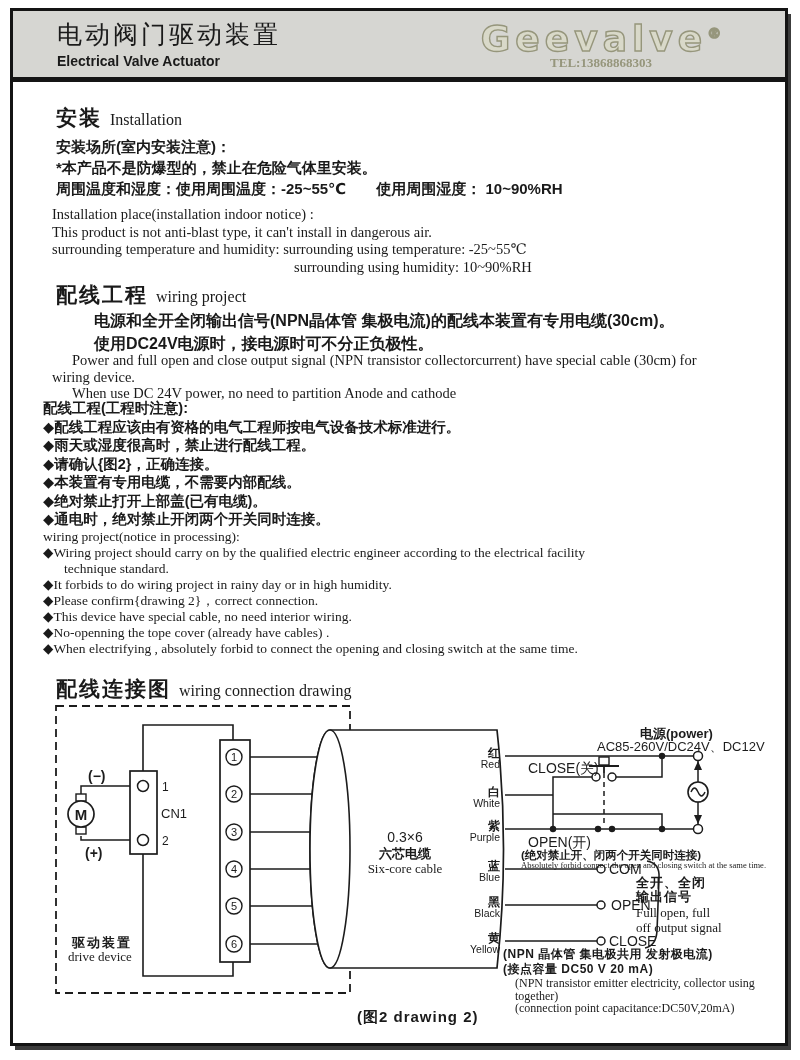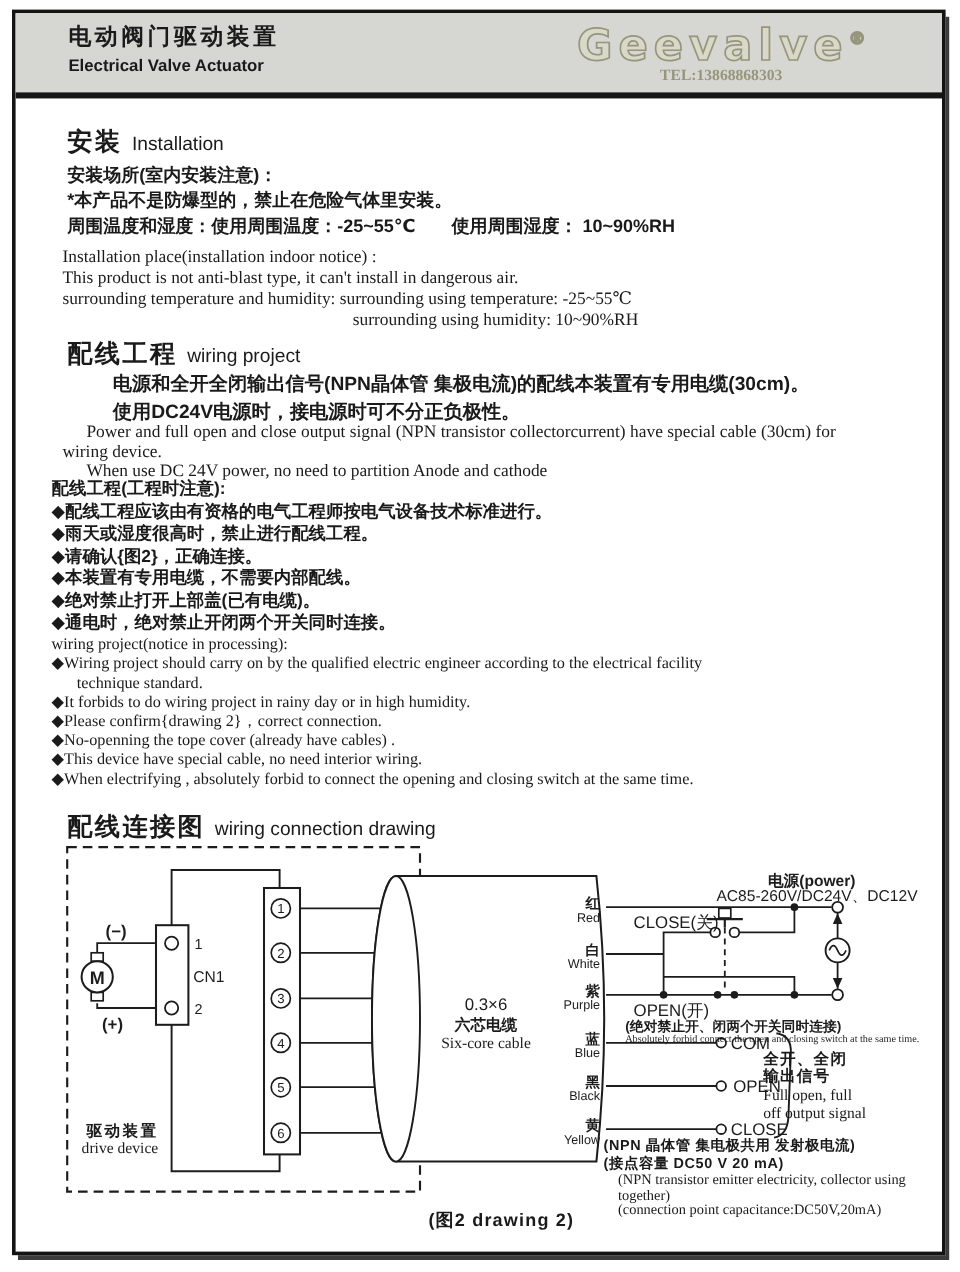--- a/index.html
+++ b/index.html
@@ -18,7 +18,7 @@
     background:#d6d6d2;border-bottom:5px solid #151515;
   }
   .hdr-titles{position:absolute;left:44px;top:7px;}
-  .hdr-cn{font-size:19px;font-weight:bold;letter-spacing:3px;}
+  .hdr-cn{font-size:25px;font-weight:normal;letter-spacing:3px;}
   .hdr-en{font-size:14px;font-weight:bold;margin-top:2px;}
   .logo{position:absolute;left:438px;top:4px;width:300px;text-align:center;}
   .brand{

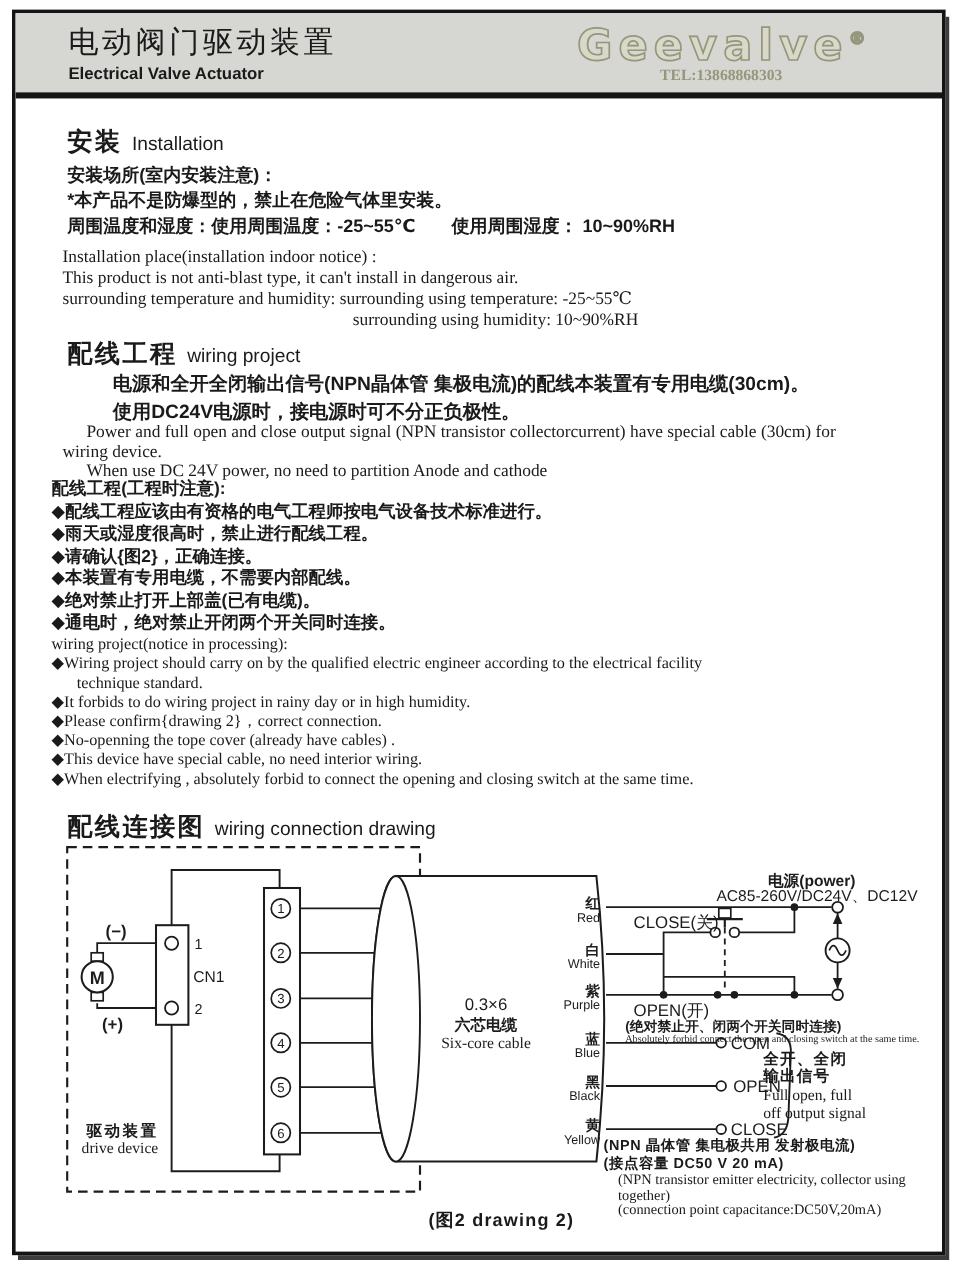--- a/index.html
+++ b/index.html
@@ -29,7 +29,7 @@
   .tel{font-family:"Liberation Serif","DejaVu Serif",serif;font-size:13px;font-weight:bold;color:#96967c;margin-top:-2px;}
 
   .sec-title{font-size:21px;font-weight:bold;letter-spacing:2px;}
-  .sec-title .en{font-family:Liberation Sans, sans-serif;font-size:16px;font-weight:normal;letter-spacing:0;margin-left:8px;}
+  .sec-title .en{font-family:Liberation Serif, serif;font-size:16px;font-weight:normal;letter-spacing:0;margin-left:8px;}
   .cn-block{font-size:15px;font-weight:600;line-height:21px;}
   .en-block{font-family:"Liberation Serif","DejaVu Serif",serif;font-size:14.5px;line-height:17.5px;}
   .cn-para{font-size:16px;font-weight:700;line-height:23px;}

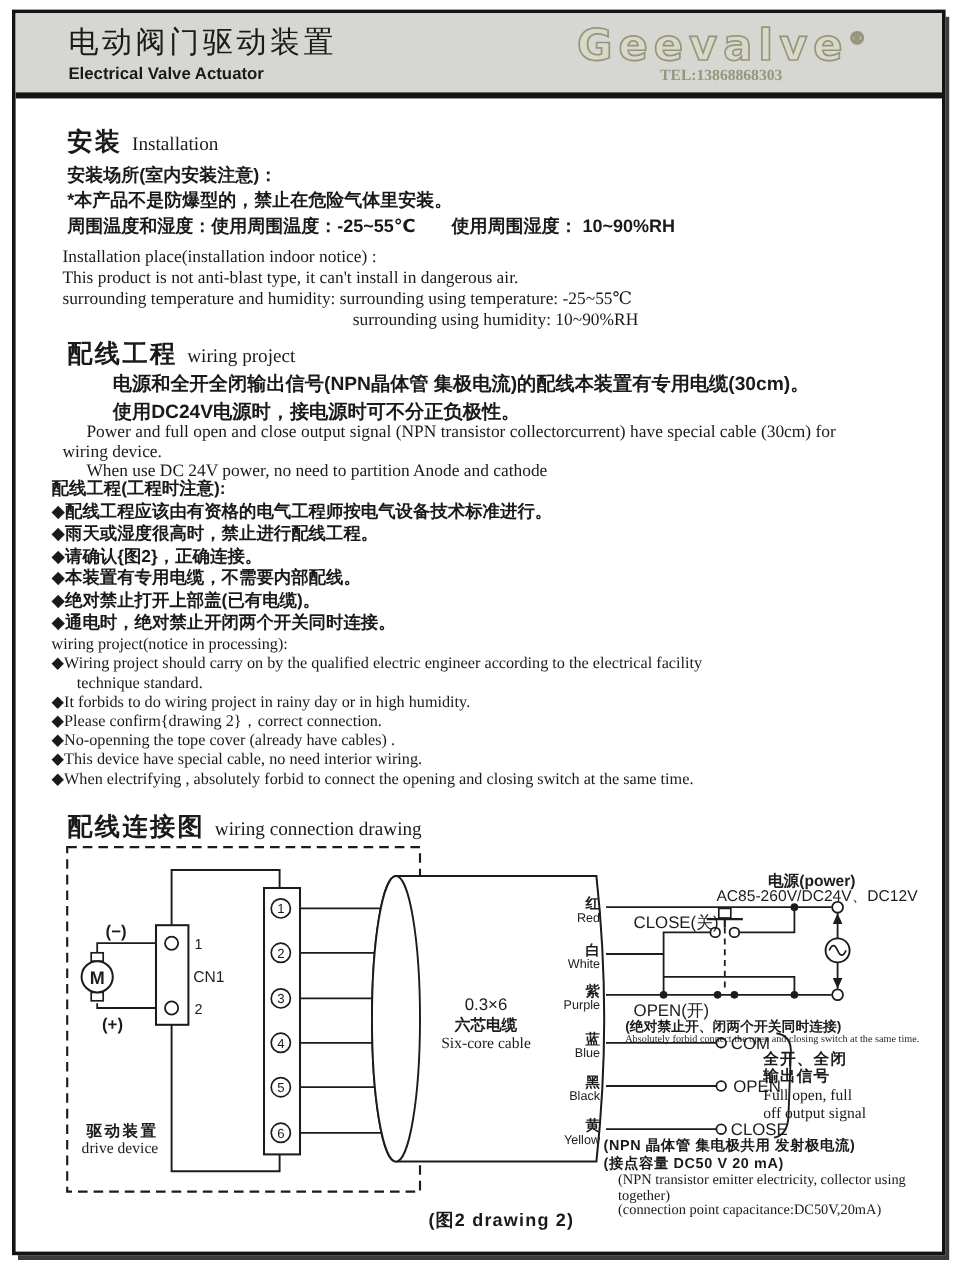--- a/index.html
+++ b/index.html
@@ -113,8 +113,8 @@
   <div class="wrapline">technique standard.</div>
   <div>◆It forbids to do wiring project in rainy day or in high humidity.</div>
   <div>◆Please confirm{drawing 2}，correct connection.</div>
+  <div>◆This device have special cable, no need interior wiring.</div>
   <div>◆No-openning the tope cover (already have cables) .</div>
-  <div>◆This device have special cable, no need interior wiring.</div>
   <div>◆When electrifying , absolutely forbid to connect the opening and closing switch at the same time.</div>
 </div>
 

